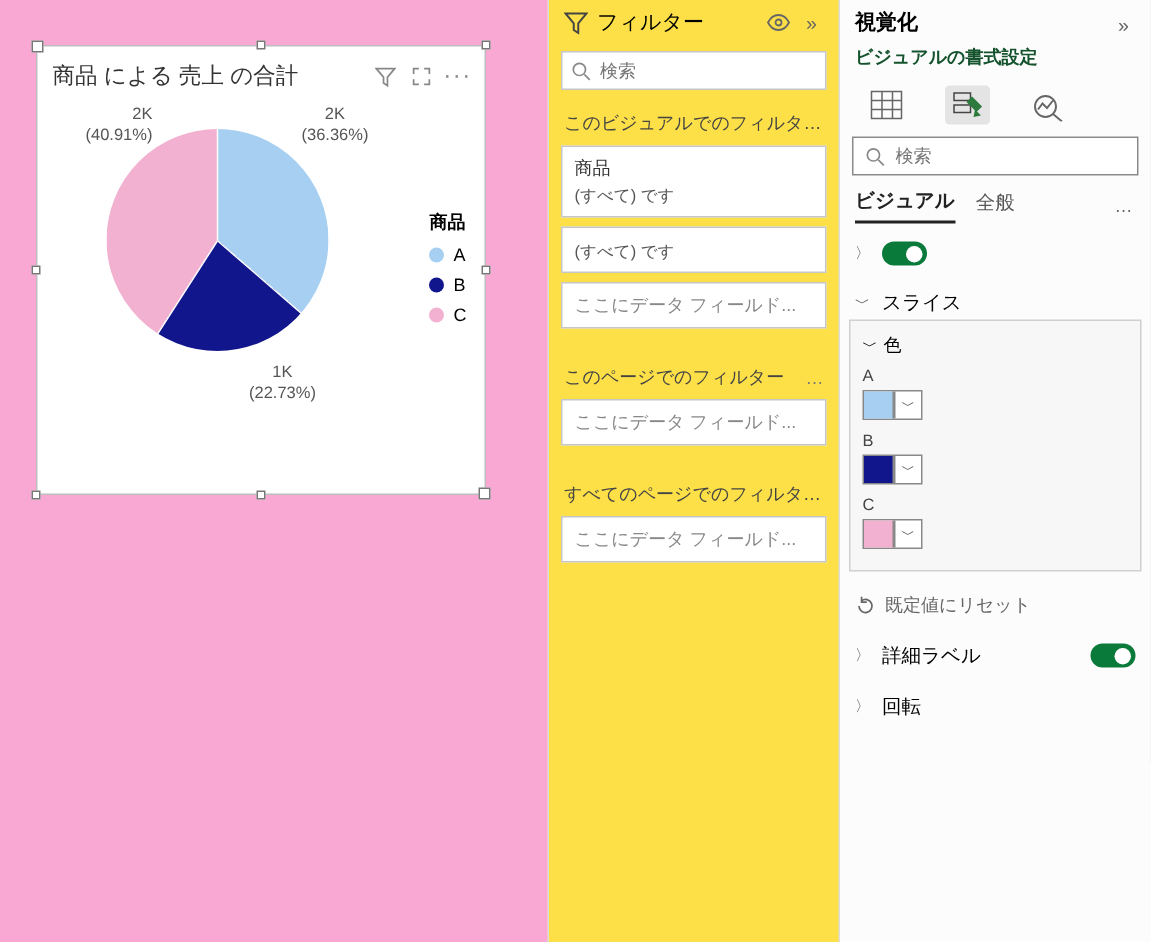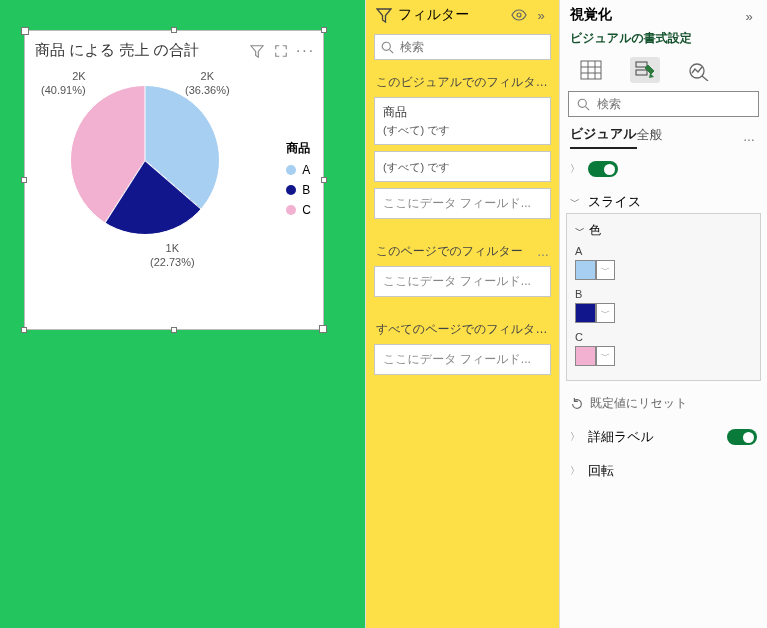--- a/index.html
+++ b/index.html
@@ -6,7 +6,7 @@
     body { width: 767px; height: 628px; background: #f4f4f4; display: flex; overflow: hidden; }
 
     
-    .canvas { width: 380px; height: 100%; position: relative; background: #22c55e; }
+    .canvas { width: 380px; height: 100%; position: relative; background: #f9a8d4; }
 
     .visual { position: absolute; left: 24px; top: 30px; width: 300px; height: 300px; background: #fff; border: 1px solid #bdbdbd; }
     .visual::before, .visual::after { content: ""; position: absolute; width: 6px; height: 6px; background: #fff; border: 1px solid #777; }

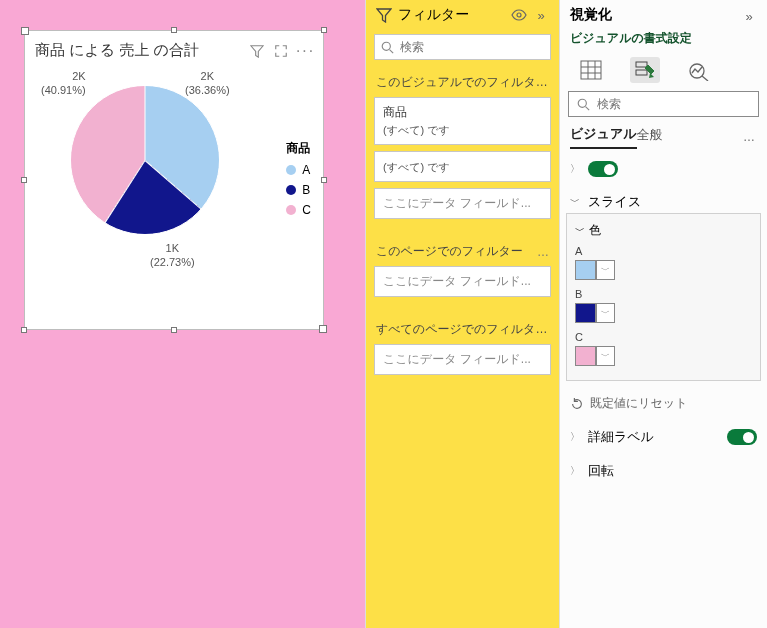--- a/index.html
+++ b/index.html
@@ -31,7 +31,7 @@
              #f2b1d0 212.7deg 360deg );
            border:1px solid #fff; }
     .pie-line { position:absolute; left:75px; top:75px; width:75px; height:0; border-top:1px solid #fff; transform-origin: left center; }
-    .lbl { position:absolute; font-size:11px; color:#555; text-align:center; line-height:1.25; white-space:nowrap; }
+    .lbl { position:absolute; font-size:11px; color:#555; text-align:center; line-height:1.25; white-space:nowrap;margin-left:16px; }
 
     .legend { position:absolute; right:12px; top:80px; }
     .legend-title { font-size:12px; font-weight:600; margin-bottom:6px; }

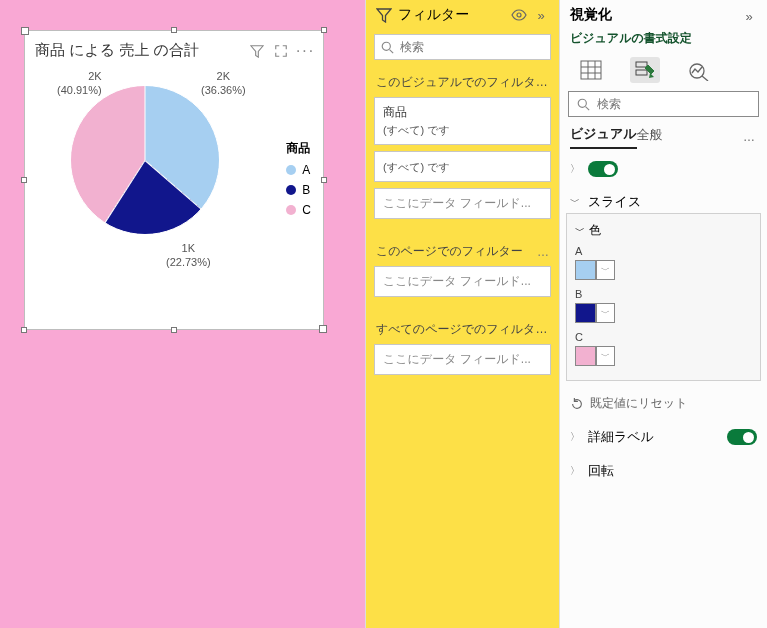--- a/index.html
+++ b/index.html
@@ -70,7 +70,7 @@
     .vsearch { margin:0 8px 8px; border:1px solid #8a8a8a; display:flex; align-items:center; padding:4px 6px; gap:6px; background:#fff; }
     .vsearch input { border:none; outline:none; font-size:12px; flex:1; background:transparent; }
 
-    .tabs { display:flex; align-items:center; padding:0 10px 4px; }
+    .tabs { display:flex; align-items:center; gap:14px; padding:0 10px 4px; }
     .tab { font-size:13px; padding-bottom:4px; cursor:pointer; color:#555; }
     .tab.active { font-weight:600; color:#222; border-bottom:2px solid #222; }
     .tab-more { margin-left:auto; color:#666; letter-spacing:2px; cursor:pointer; }

